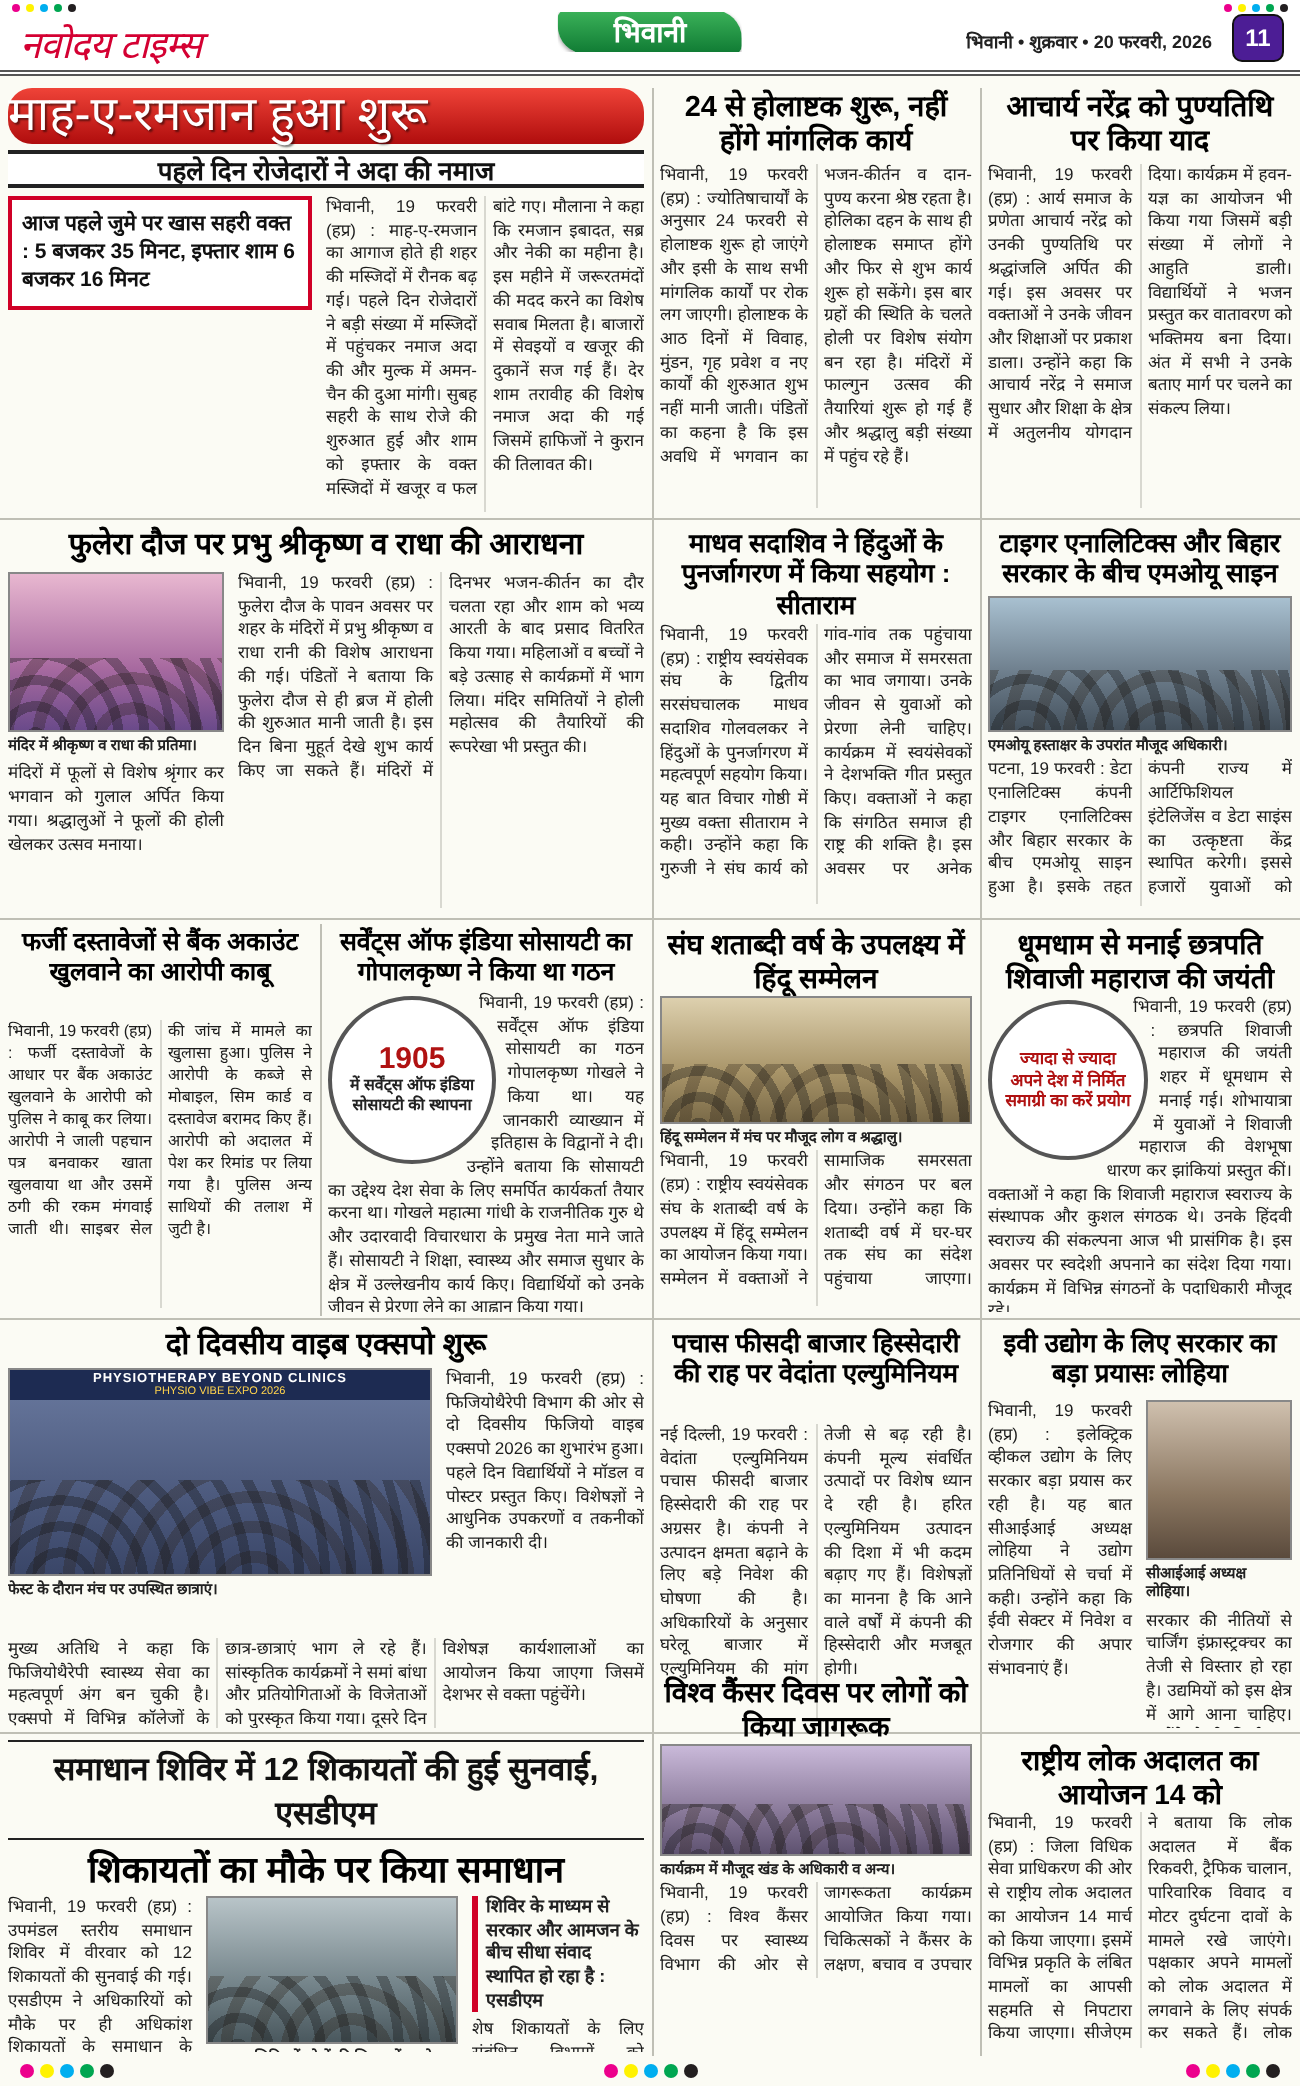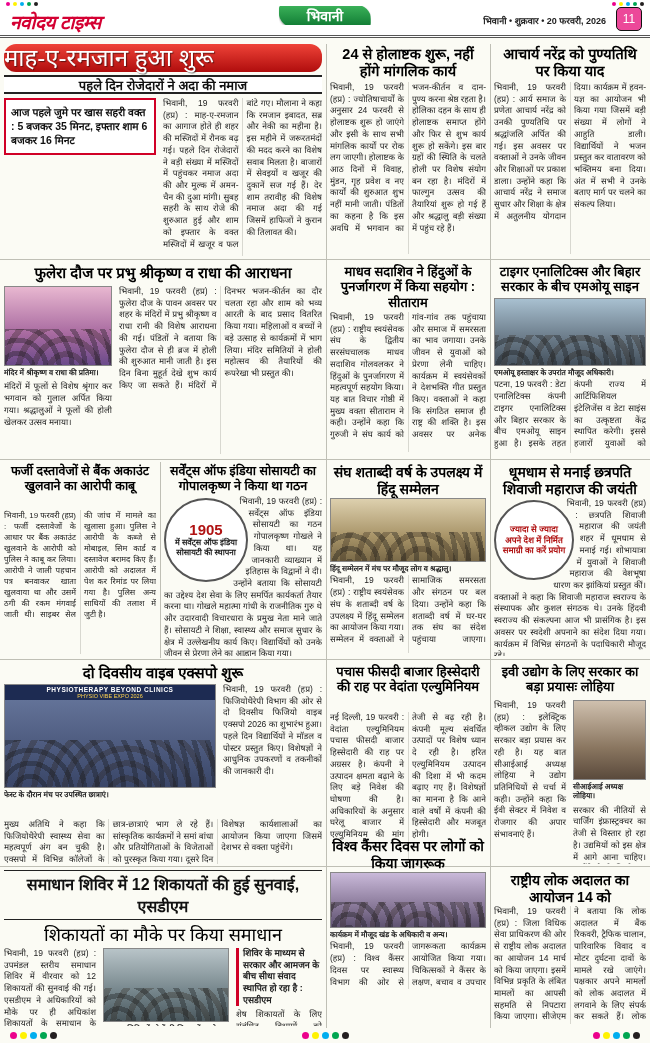--- a/index.html
+++ b/index.html
@@ -8,7 +8,7 @@
   .page{position:relative;width:650px;height:1043px;background:#fbfbf4;margin:0 auto;overflow:hidden}
   .abs{position:absolute;overflow:hidden}
   .masthead{border-bottom:3px double #555;background:#fff}
-  .logo{font-size:19px;font-weight:bold;font-style:italic;color:#d40032;letter-spacing:-.5px}
+  .logo{font-size:19px;font-weight:normal;font-style:italic;color:#d40032;letter-spacing:-.5px}
   .edition-pill{background:linear-gradient(180deg,#3cb35a,#0f7a33);color:#fff;font-weight:bold;font-size:14px;padding:3px 28px;border-radius:4px 14px 4px 14px;box-shadow:0 1px 2px rgba(0,0,0,.4)}
   .dateline{font-size:9px;font-weight:bold;color:#222}
   .page-badge{width:26px;height:24px;background:#ec4899;color:#fff;border-radius:5px;display:flex;align-items:center;justify-content:center;font-size:12px;font-weight:normal;border:1px solid #111}

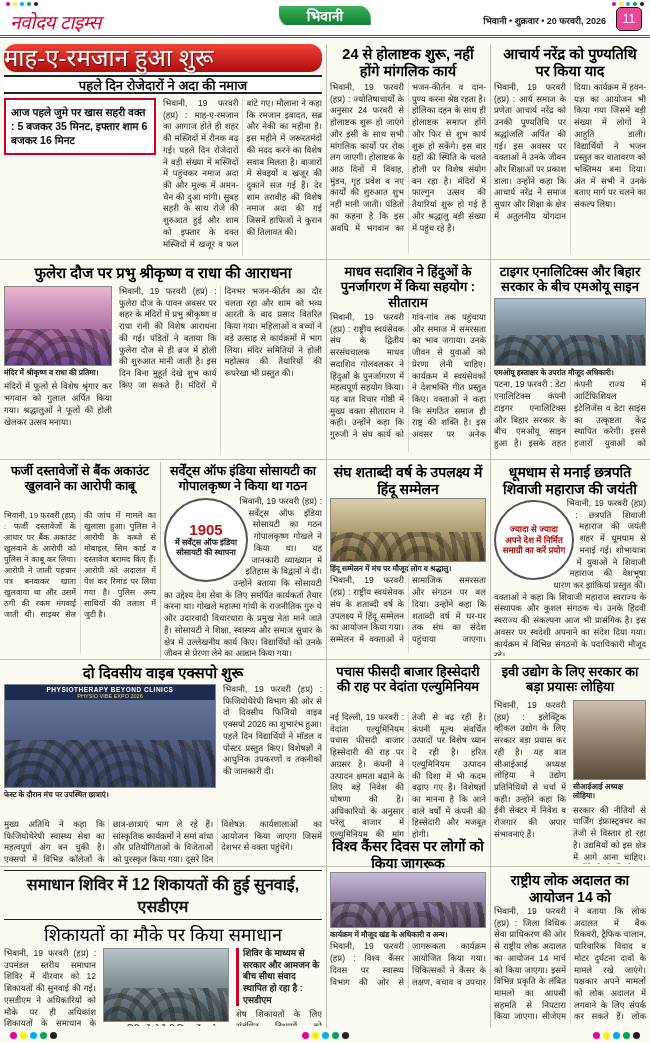--- a/index.html
+++ b/index.html
@@ -11,7 +11,7 @@
   .logo{font-size:19px;font-weight:normal;font-style:italic;color:#d40032;letter-spacing:-.5px}
   .edition-pill{background:linear-gradient(180deg,#3cb35a,#0f7a33);color:#fff;font-weight:bold;font-size:14px;padding:3px 28px;border-radius:4px 14px 4px 14px;box-shadow:0 1px 2px rgba(0,0,0,.4)}
   .dateline{font-size:9px;font-weight:bold;color:#222}
-  .page-badge{width:26px;height:24px;background:#ec4899;color:#fff;border-radius:5px;display:flex;align-items:center;justify-content:center;font-size:12px;font-weight:normal;border:1px solid #111}
+  .page-badge{width:26px;height:24px;background:#4c1d95;color:#fff;border-radius:5px;display:flex;align-items:center;justify-content:center;font-size:12px;font-weight:bold;border:1px solid #111}
   .banner-red{background:linear-gradient(180deg,#ef4338,#b00d0d);color:#fff;font-size:24px;font-weight:normal;text-align:left;line-height:28px;border-radius:12px;text-shadow:1px 1px 1px rgba(0,0,0,.5)}
   .subhead{border-top:2px solid #222;border-bottom:2px solid #222;font-size:13px;font-weight:bold;text-align:center;line-height:17px;color:#111;background:#fff}
   .h2{font-weight:bold;text-align:center;color:#000;line-height:1.18;padding:2px 2px 3px}

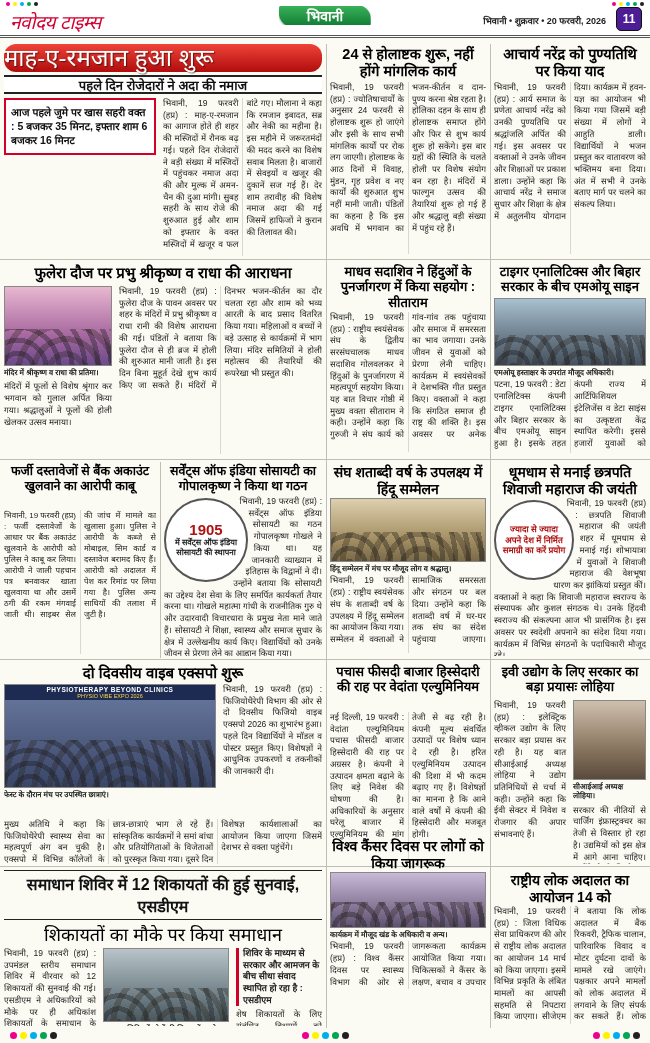--- a/index.html
+++ b/index.html
@@ -28,7 +28,7 @@
   .circle .num{font-size:15px;color:#b01212;line-height:1.1}
   .circle .txt{font-size:8px;line-height:1.25;color:#222}
   .kicker{font-size:16px;font-weight:bold;text-align:center;border-top:1.5px solid #222;border-bottom:1.5px solid #222;padding:2px 0;color:#111}
-  .bigline{font-size:18px;font-weight:normal;text-align:center;color:#000;padding:2px 0}
+  .bigline{font-size:18px;font-weight:bold;text-align:center;color:#000;padding:2px 0}
   .deck{font-size:9px;font-weight:bold;line-height:1.3;border-left:3px solid #d00026;padding-left:4px;color:#222}
   .vrule{position:absolute;width:1px;background:#bfbfb5}
   .hrule{position:absolute;height:1px;background:#bfbfb5}

